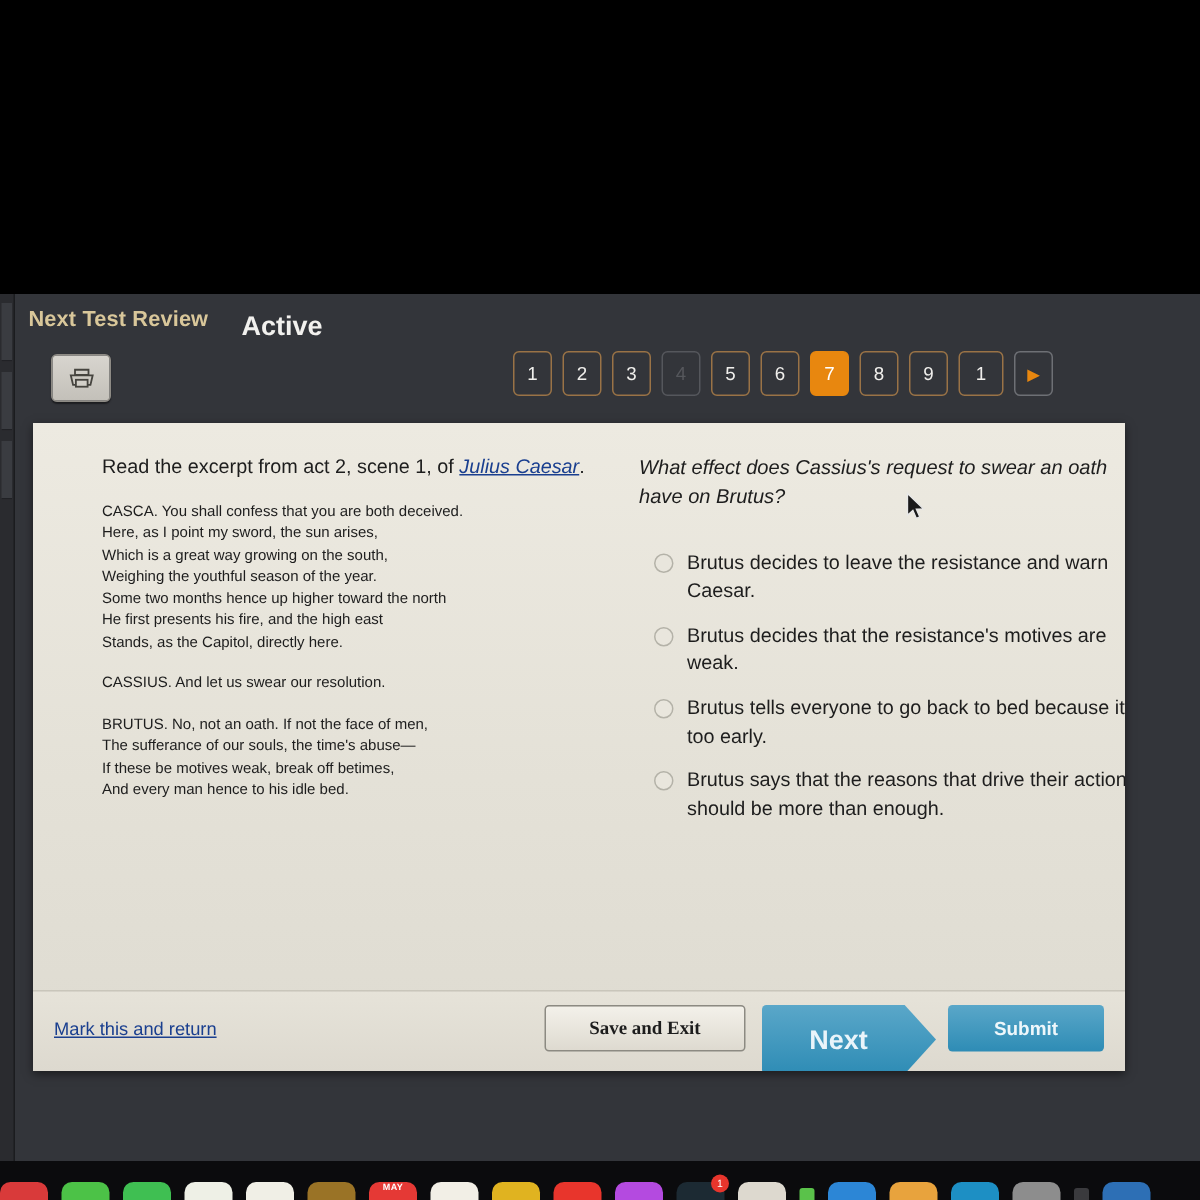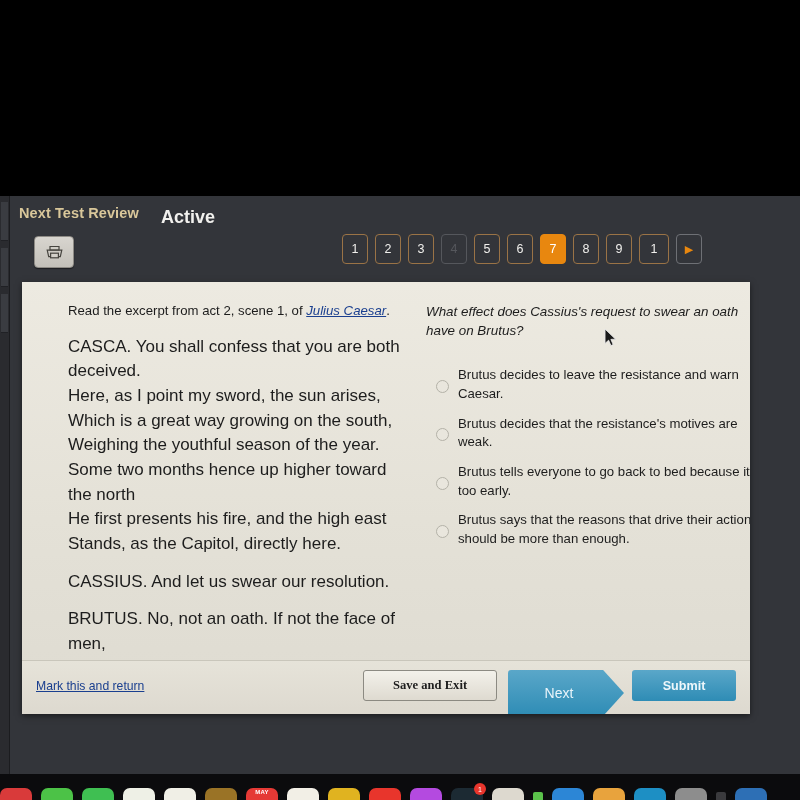--- a/index.html
+++ b/index.html
@@ -183,7 +183,7 @@
   }
 
   .stanza {
-    font-size: 17px;
+    font-size: 10px;
     color: #1d1d1d;
     line-height: 1.45;
     margin: 0 0 13px 0;

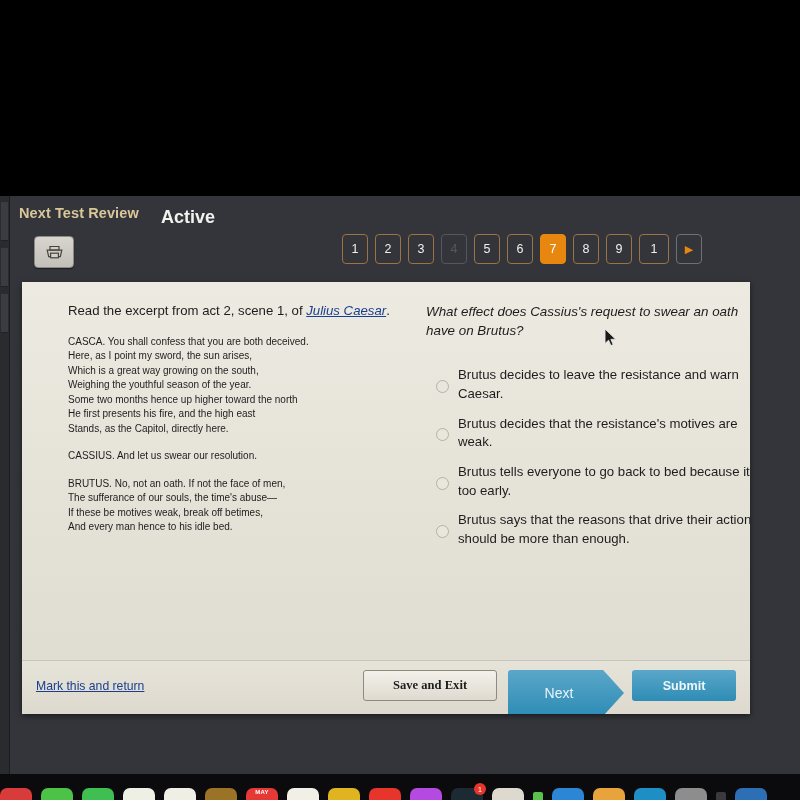--- a/index.html
+++ b/index.html
@@ -200,7 +200,7 @@
 
   .opt {
     display: flex;
-    align-items: center;
+    align-items: flex-start;
     margin-bottom: 11px;
   }
   .radio {

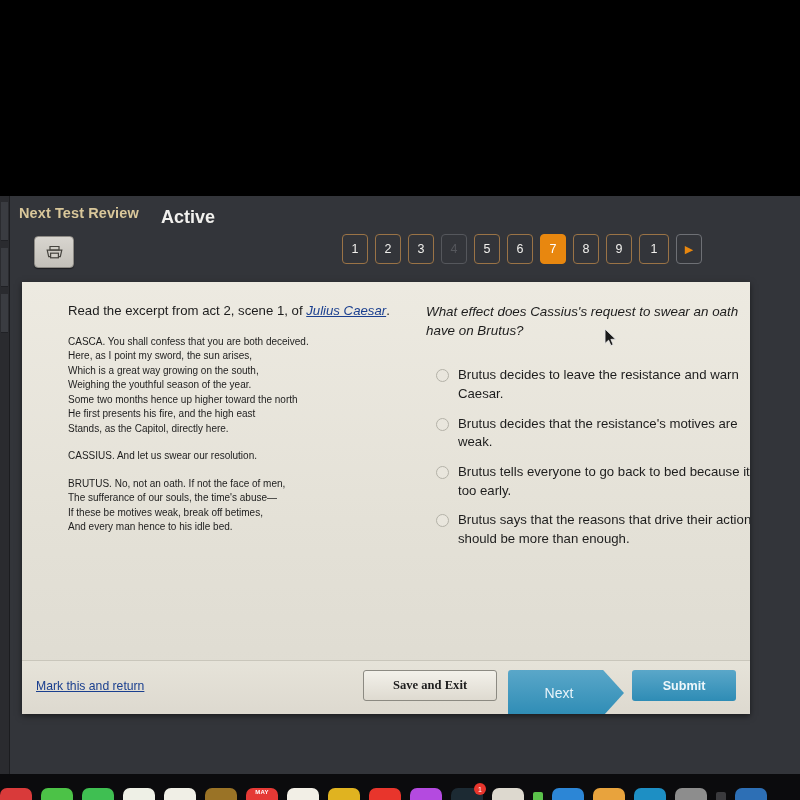--- a/index.html
+++ b/index.html
@@ -262,8 +262,8 @@
     height: 46px;
     background: linear-gradient(180deg,#5aa7c9 0%, #2e8cb5 100%);
     color: #e9f4fa;
-    font-size: 14px;
-    font-weight: normal;
+    font-size: 18px;
+    font-weight: bold;
     display: flex;
     align-items: center;
     justify-content: center;

